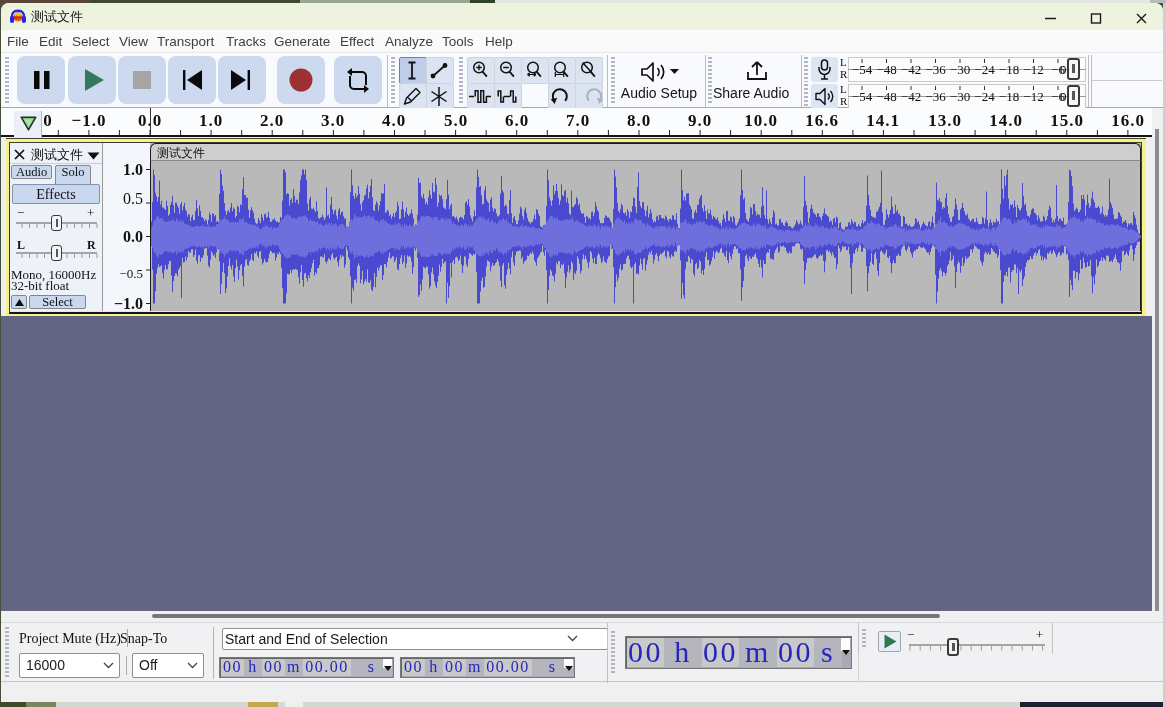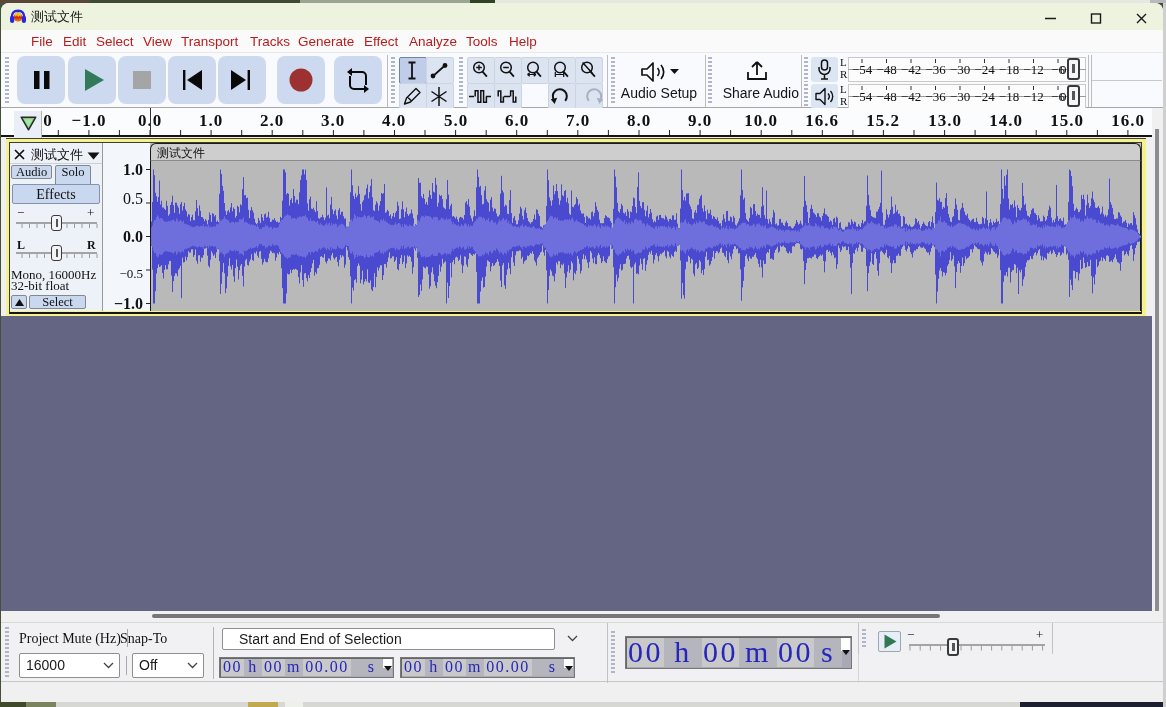--- a/index.html
+++ b/index.html
@@ -9,7 +9,7 @@
 #titlebar{position:absolute;left:0;top:0;width:100%;height:27px;background:#edf3df;}
 #title-txt{position:absolute;left:30px;top:5px;font-size:13px;color:#191919;}
 #menubar{position:absolute;left:0;top:27px;width:100%;height:22px;background:#fafafa;}
-.mi{position:absolute;top:4px;font-size:13.5px;color:#b91c1c;margin-left:24px;}
+.mi{position:absolute;top:4px;font-size:13.5px;color:#404040;}
 #toolbar{position:absolute;left:0;top:49px;width:100%;height:56px;background:#f8fafd;border-bottom:1px solid #a8a8a8;border-top:1px solid #e8e8e8;}
 .grip{position:absolute;width:4px;background-image:repeating-linear-gradient(#b0b6c6 0 2px,rgba(0,0,0,0) 2px 4px);}
 .vsep{position:absolute;width:1px;background:#bcbcbc;}

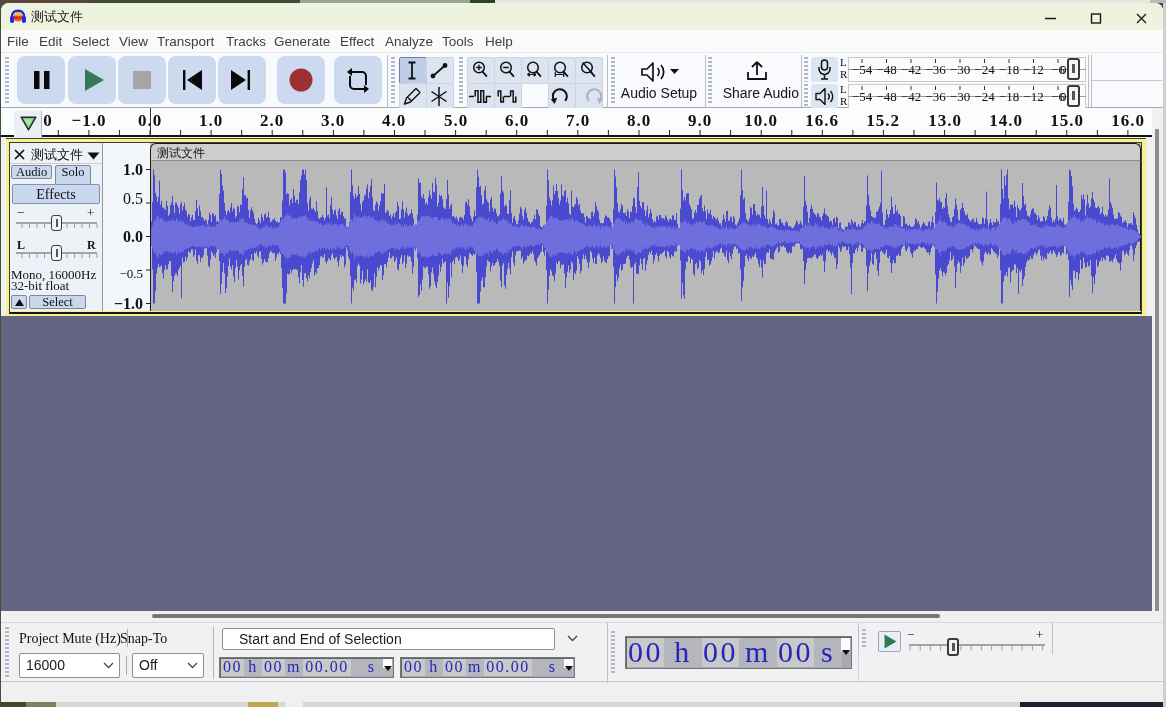--- a/index.html
+++ b/index.html
@@ -153,7 +153,7 @@
 <path d="M12 3 v13 M12 3 l-5 5 M12 3 l5 5" fill="none" stroke="#111" stroke-width="1.8"></path>
 <path d="M3 13 v7 h18 v-7" fill="none" stroke="#111" stroke-width="1.8"></path>
       </svg>
-      <div class="abs" style="left:712px;top:32px;width:86px;text-align:right;font-size:14px;color:#151515">Share Audio</div>
+      <div class="abs" style="left:712px;top:32px;width:86px;text-align:left;font-size:14px;color:#151515">Share Audio</div>
       <div class="vsep" style="left:800px;top:2px;height:52px"></div>
       <div class="grip" style="left:803px;top:4px;height:25px"></div>
       <div class="abs" style="left:810px;top:4px;width:27px;height:25px;background:#dce6f3;border-radius:3px"></div>

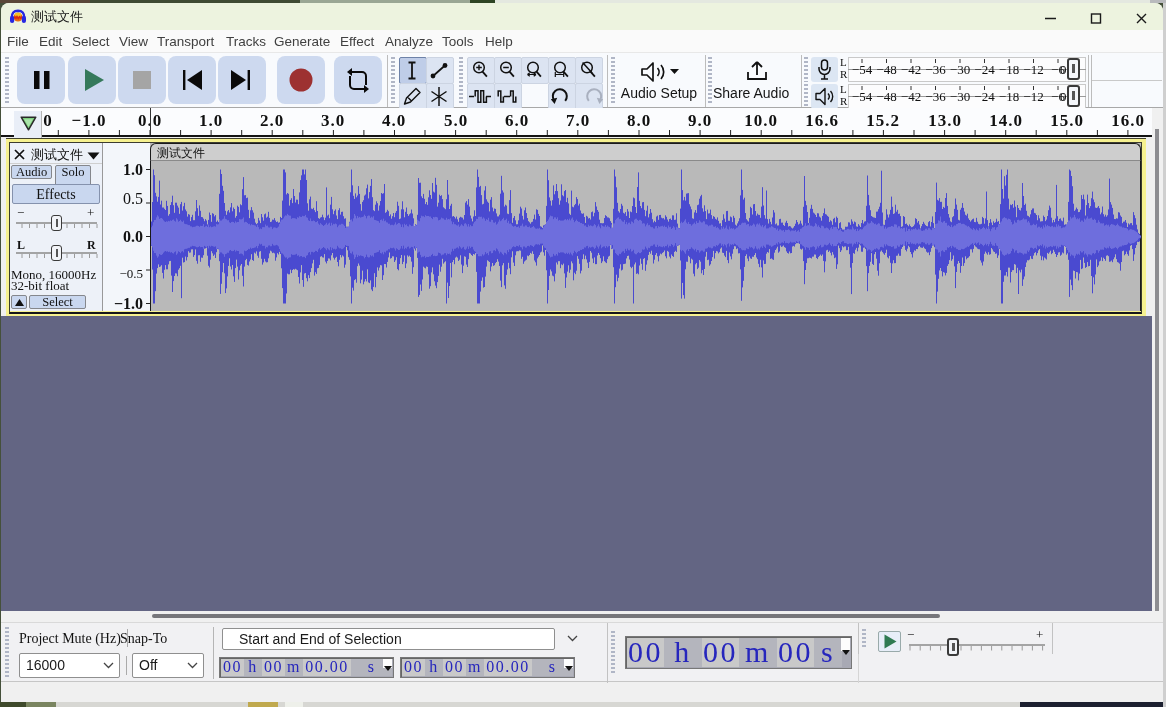--- a/index.html
+++ b/index.html
@@ -242,7 +242,7 @@
       <div class="rlab" style="left:699px">9.0</div>
       <div class="rlab" style="left:760px">10.0</div>
       <div class="rlab" style="left:821px">16.6</div>
-      <div class="rlab" style="left:882px">15.2</div>
+      <div class="rlab" style="left:882px">14.1</div>
       <div class="rlab" style="left:944px">13.0</div>
       <div class="rlab" style="left:1005px">14.0</div>
       <div class="rlab" style="left:1066px">15.0</div>

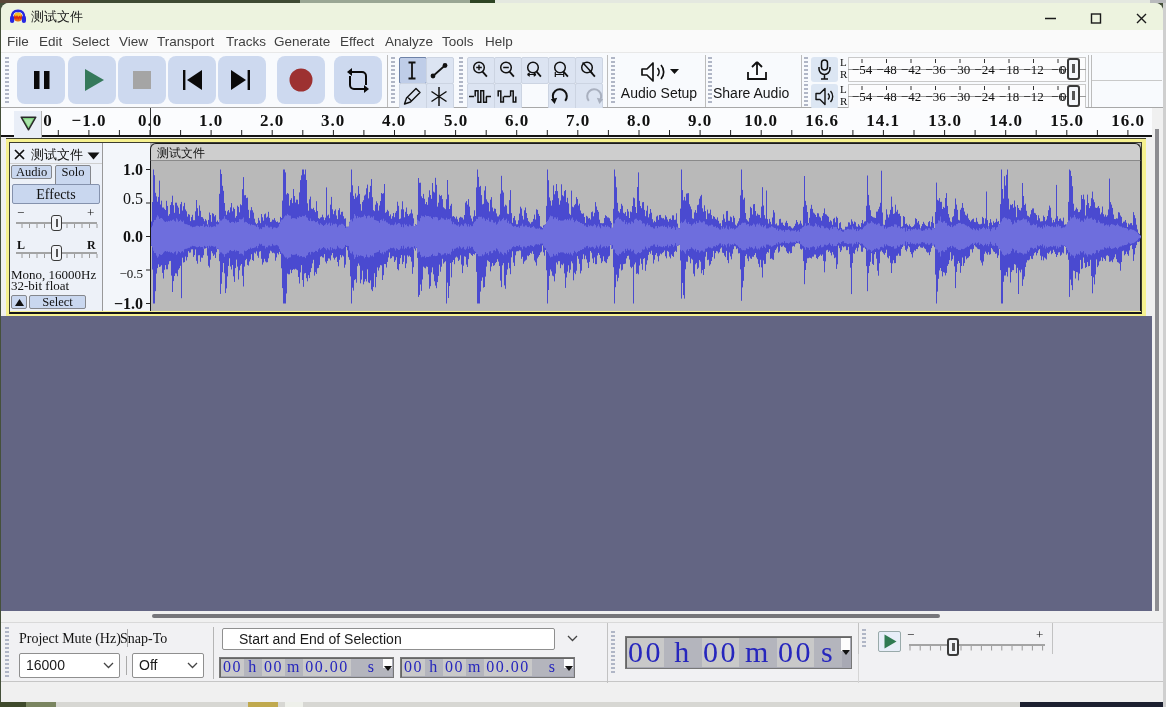--- a/index.html
+++ b/index.html
@@ -392,7 +392,7 @@
       <svg class="abs" style="left:186px;top:39px" width="11" height="7" viewBox="0 0 11 7">
         <path d="M1 1 L5.5 5.5 L10 1" fill="none" stroke="#444" stroke-width="1.3"></path>
       </svg>
-      <div class="combo" style="left:221px;top:5px;width:333px;height:22px;line-height:20px;padding-left:16px">Start and End of Selection</div>
+      <div class="combo" style="left:221px;top:5px;width:386px;height:22px;line-height:20px;padding-left:2px">Start and End of Selection</div>
       <svg class="abs" style="left:566px;top:12px" width="11" height="7" viewBox="0 0 11 7">
         <path d="M1 1 L5.5 5.5 L10 1" fill="none" stroke="#444" stroke-width="1.3"></path>
       </svg>

